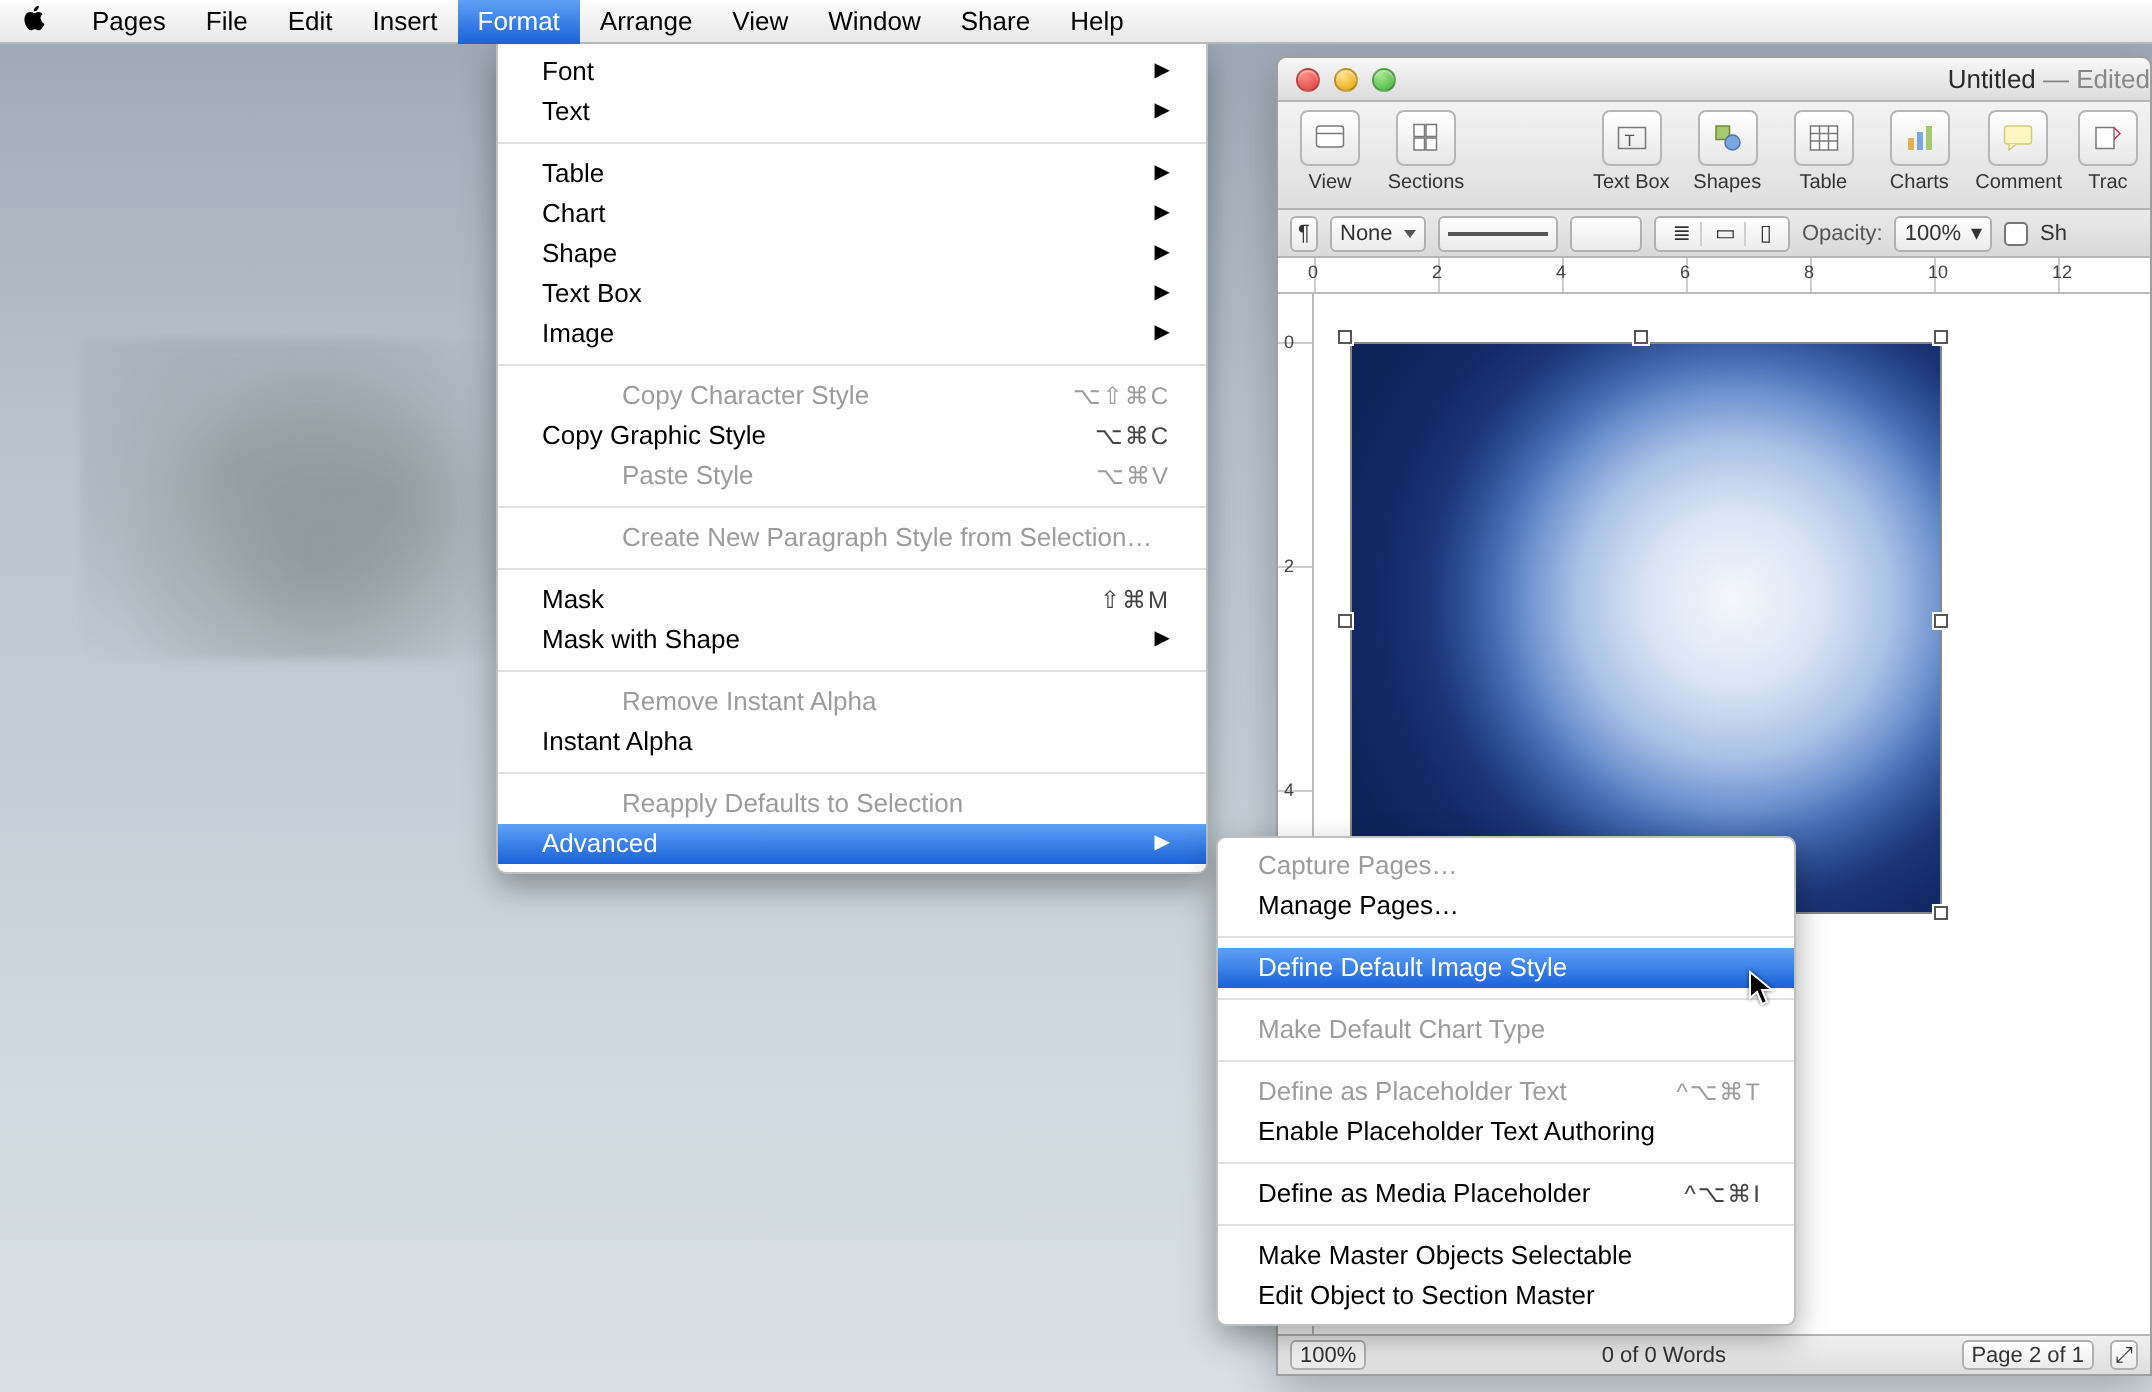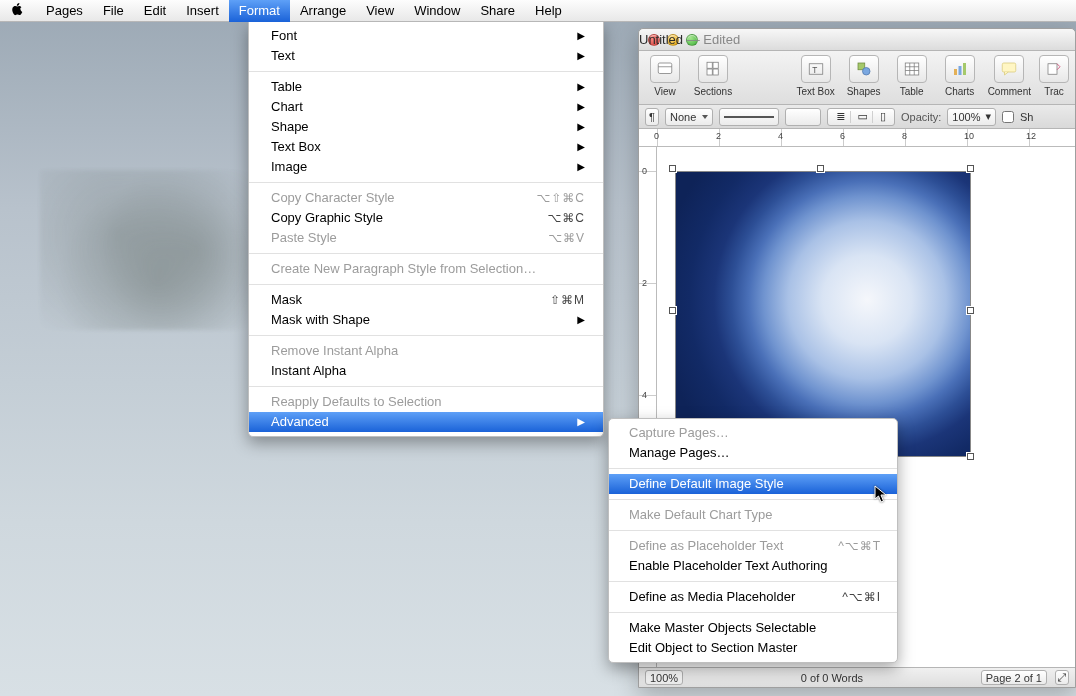--- a/index.html
+++ b/index.html
@@ -99,7 +99,7 @@
   .tl.red{background:radial-gradient(circle at 35% 30%,#ff8b84,#d8403c);}
   .tl.yellow{background:radial-gradient(circle at 35% 30%,#ffe08a,#e3a100);}
   .tl.green{background:radial-gradient(circle at 35% 30%,#a6e68f,#40b23a);}
-  .title-wrap { position:absolute; left:0; right:0; text-align:left; font-size:13px; color:#2b2b2b; pointer-events:none;}
+  .title-wrap { position:absolute; left:0; right:0; text-align:right; font-size:13px; color:#2b2b2b; pointer-events:none;}
   .title-wrap .edited{ color:#888; }
 
   .toolbar {

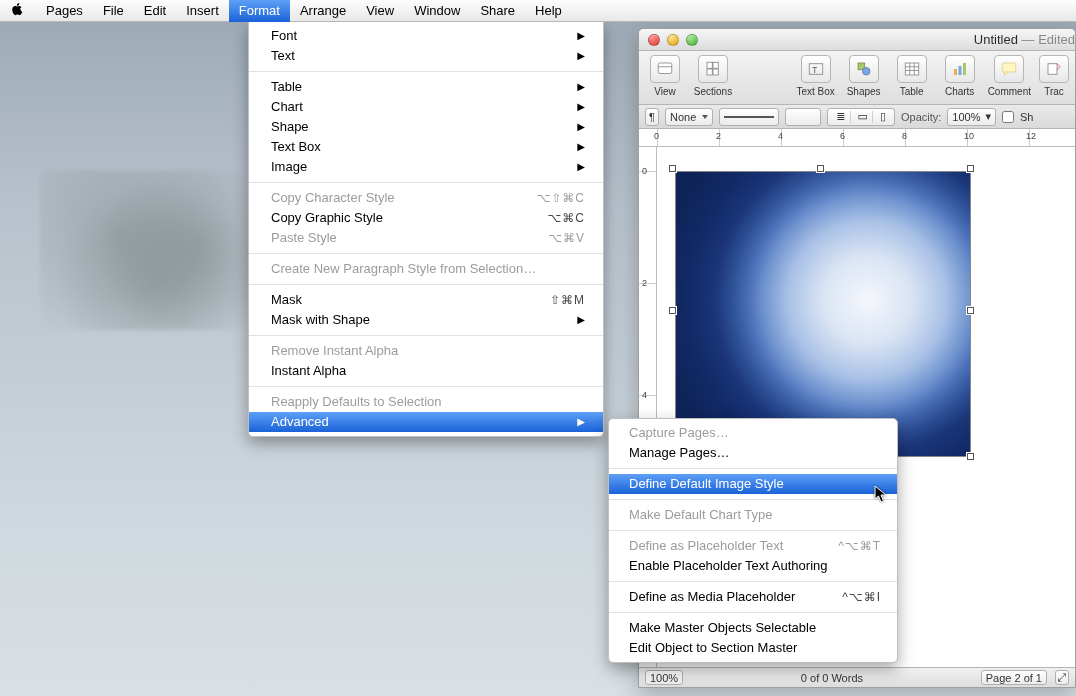--- a/index.html
+++ b/index.html
@@ -49,7 +49,7 @@
     padding: 2px 18px 2px 22px; height: 20px; line-height: 20px;
     white-space: nowrap;
   }
-  .dropdown .mi.disabled { color: #9c9c9c; }
+  .dropdown .mi.disabled { color: #9c9c9c; margin-left: 40px; }
   .dropdown .mi.highlighted {
     background: linear-gradient(#5ea0f7,#1a62d8); color:#fff;
   }

